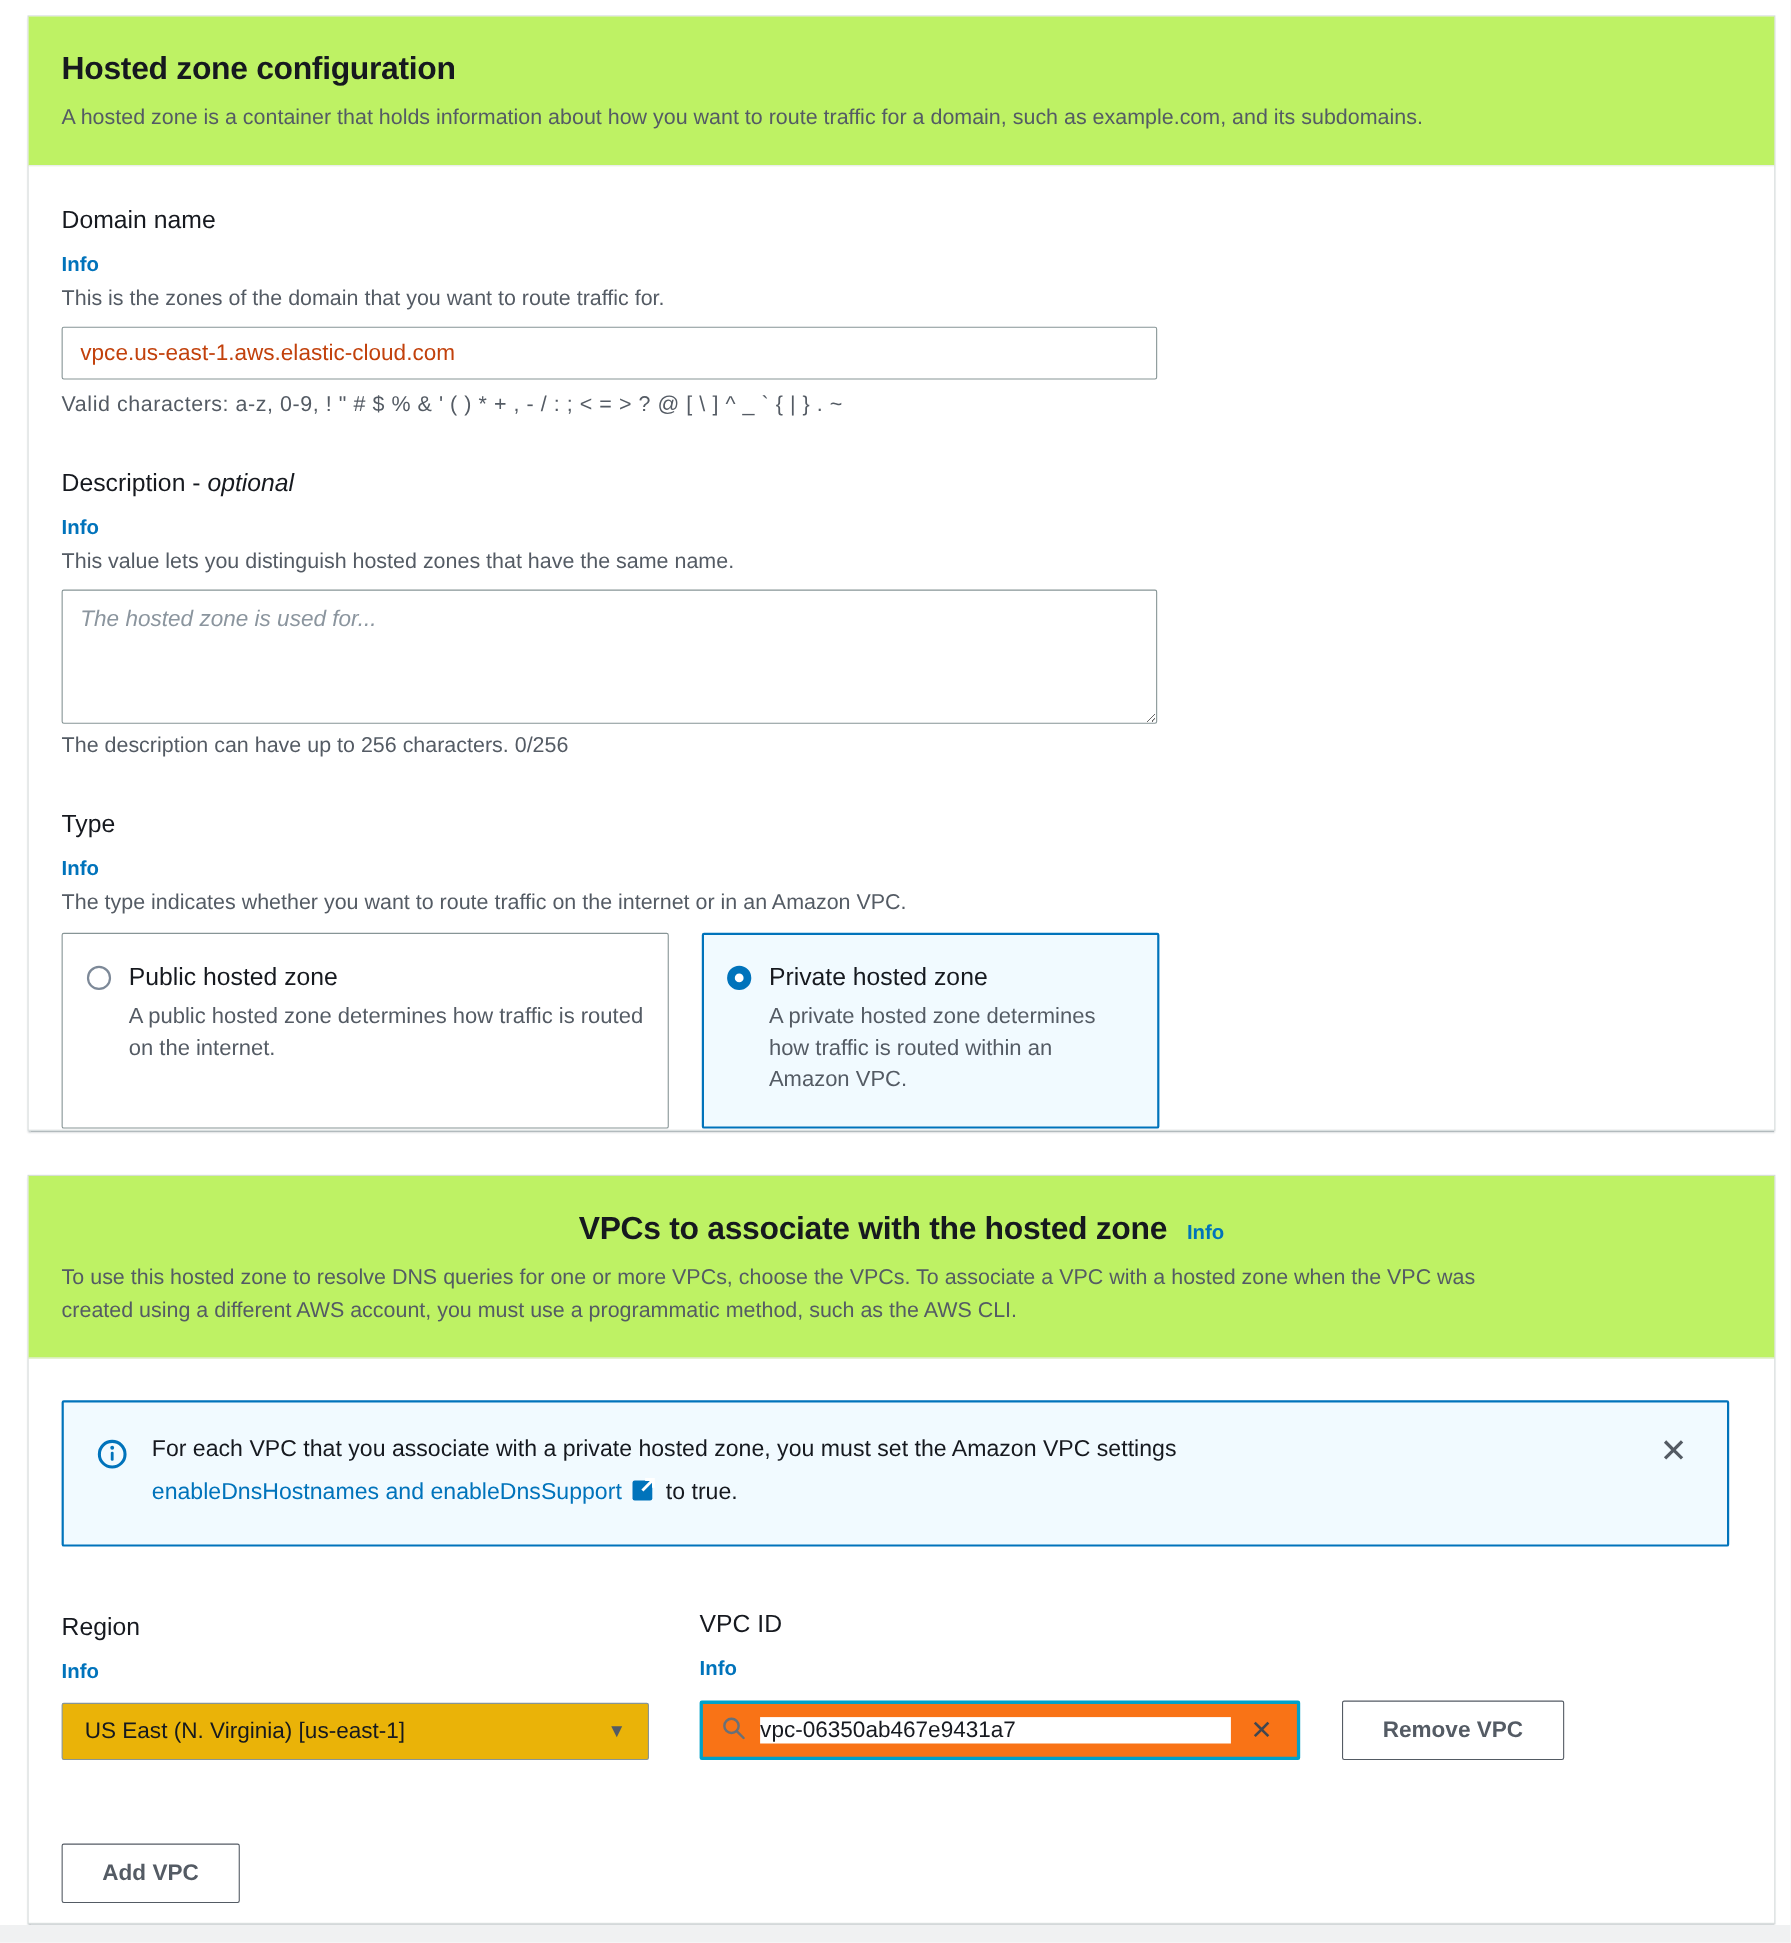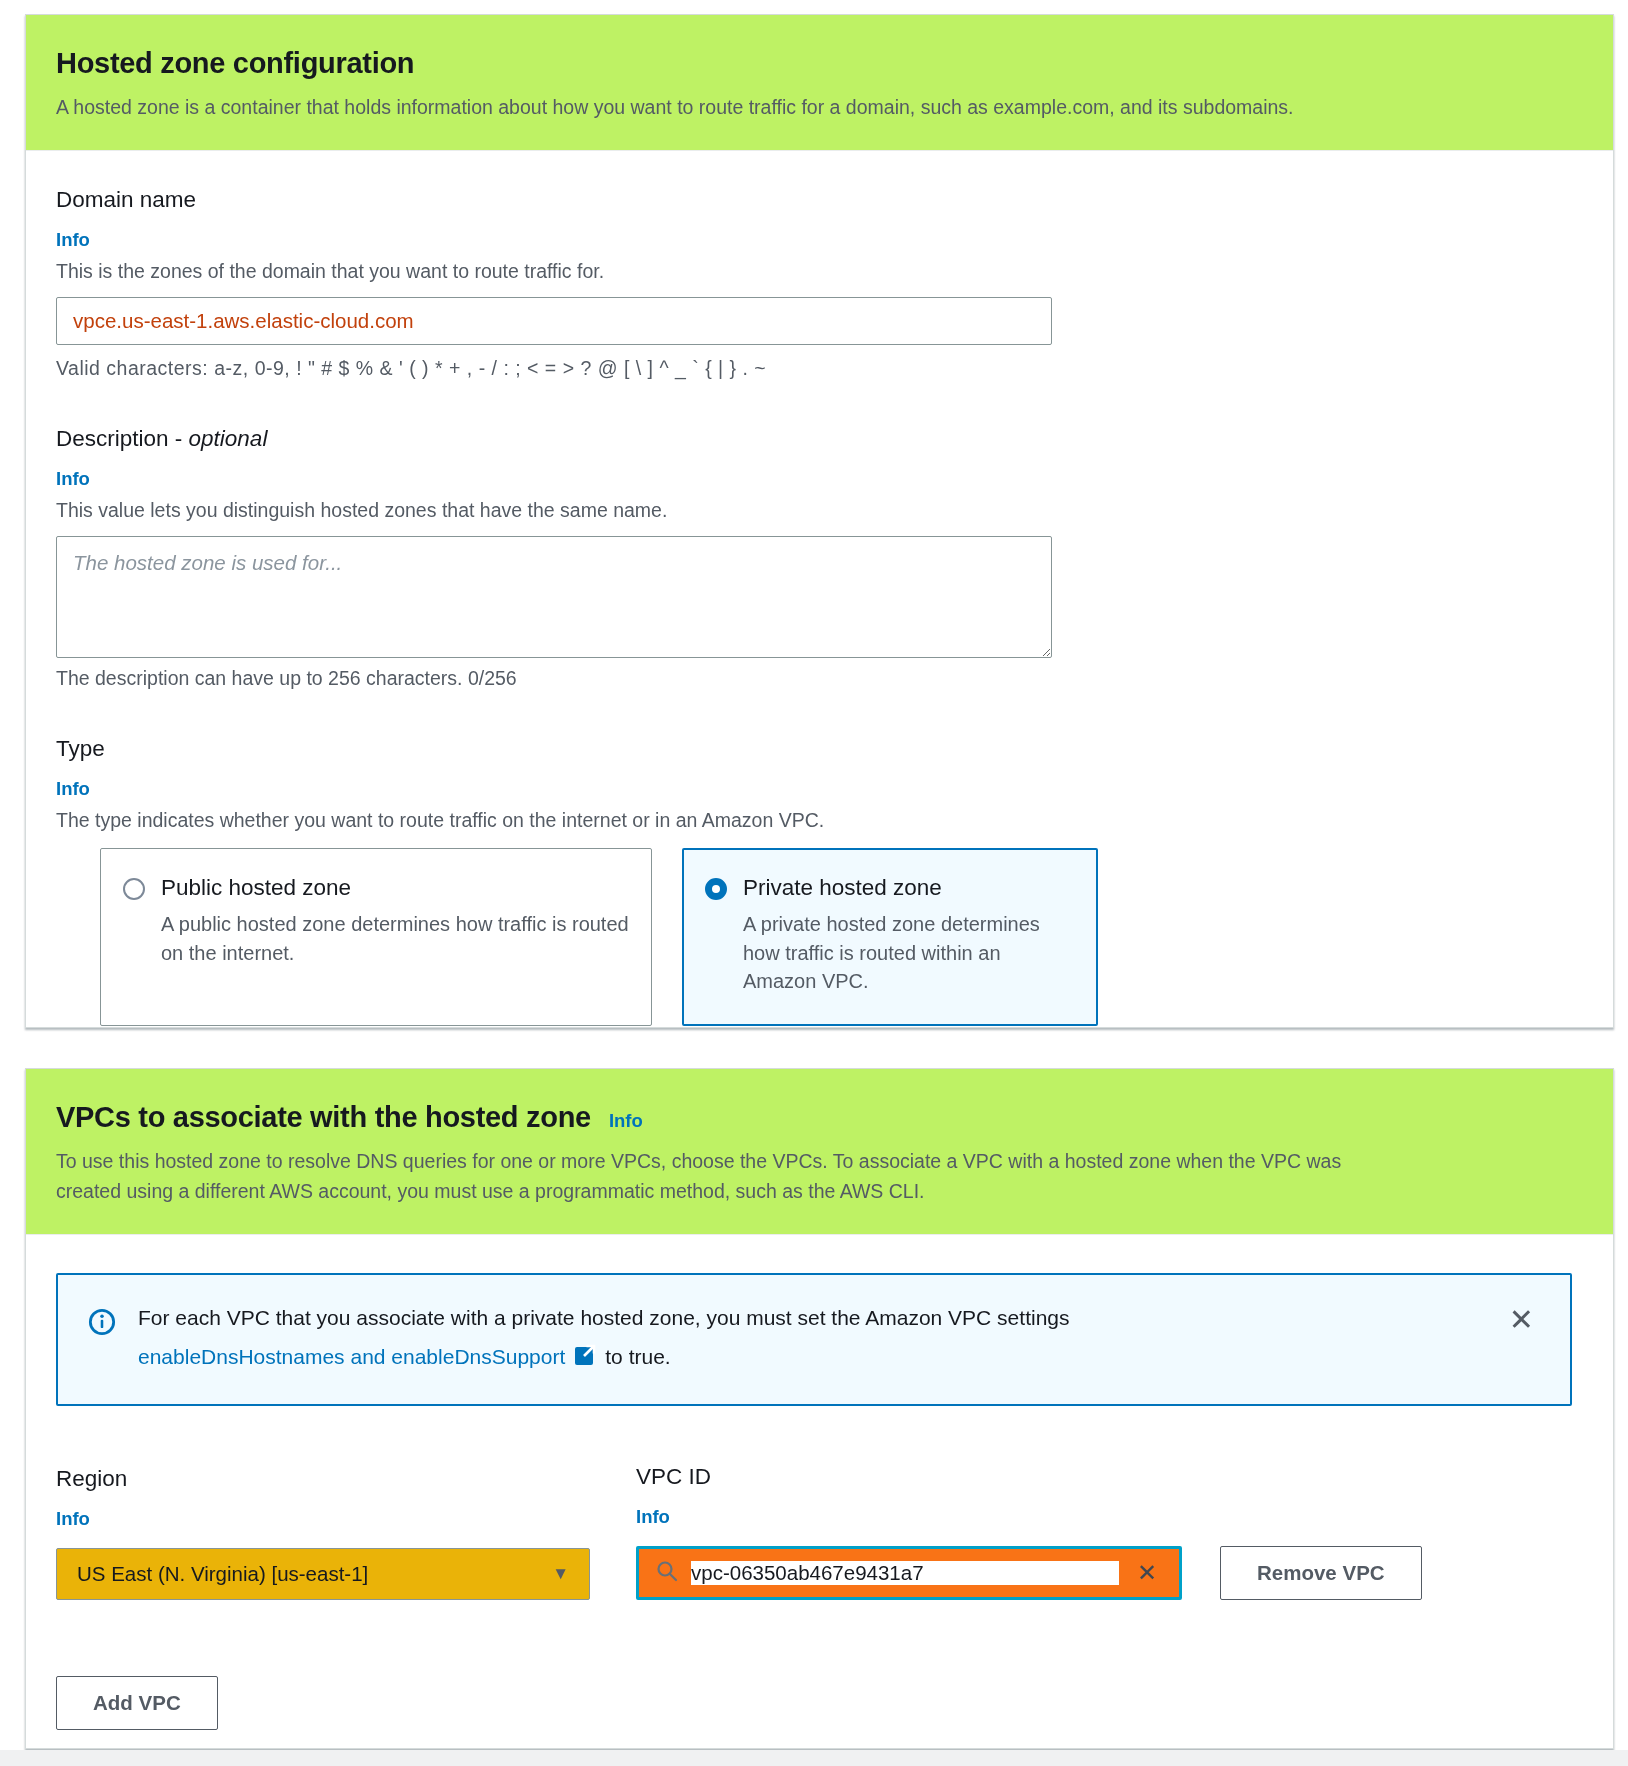--- a/index.html
+++ b/index.html
@@ -41,7 +41,7 @@
   .desc-textarea::placeholder { font-style:italic; color:#8b959e; }
   .char-hint { margin-top:9px; font-size:19.5px; color:#545b64; }
 
-  .radio-cards { display:flex; gap:30px; margin-top:16px;margin-left:44px; }
+  .radio-cards { display:flex; gap:30px; margin-top:16px; }
   .radio-card { display:flex; gap:16px; width:552px; padding:26px 22px 30px 22px;
                 border:1px solid #879596; border-radius:2px; background:#fff; cursor:pointer; }
   .radio-card.selected { width:416px; border:2px solid #0073bb; background:#f1faff; padding:25px 21px 29px 21px; }

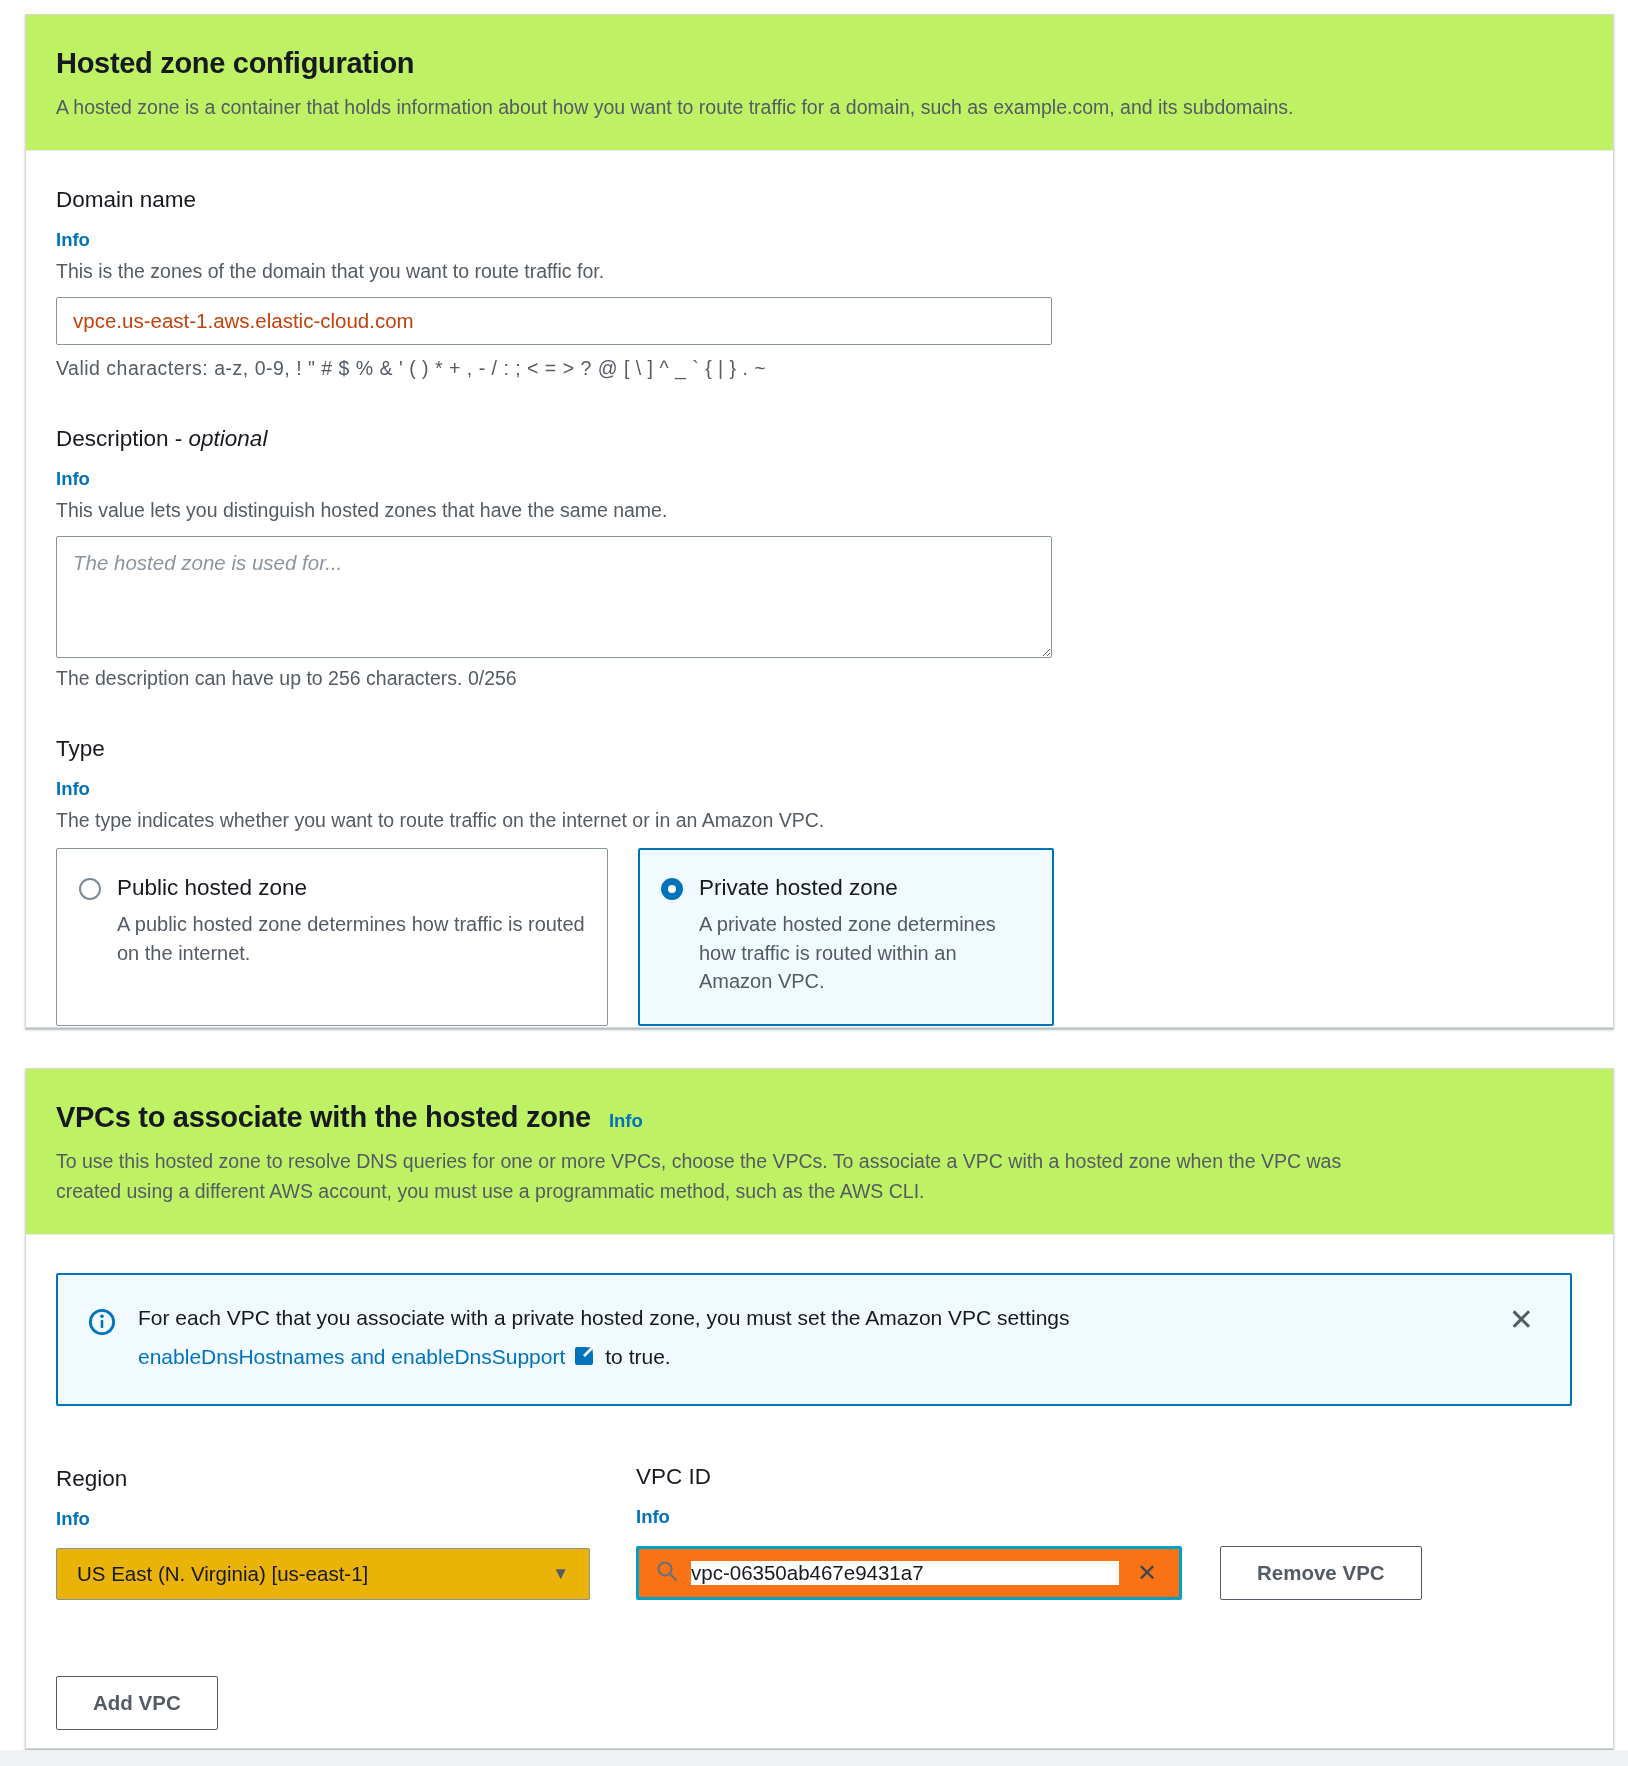--- a/index.html
+++ b/index.html
@@ -15,7 +15,7 @@
 
   .panel-header { background:#bef264; border-bottom:1px solid #eaeded; padding:32px 30px 28px 30px; }
   .panel-title { font-size:29px; font-weight:700; color:#16191f; letter-spacing:-0.3px; }
-  .title-row { display:flex; align-items:baseline; gap:18px; }
+  .title-row { display:flex; align-items:baseline; gap:18px;justify-content:center; }
   .panel-desc { margin-top:12px; font-size:19.5px; line-height:1.55; color:#545b64; }
   #panel1 .panel-desc { max-width:1280px; }
   #panel2 .panel-desc { max-width:1320px; }

